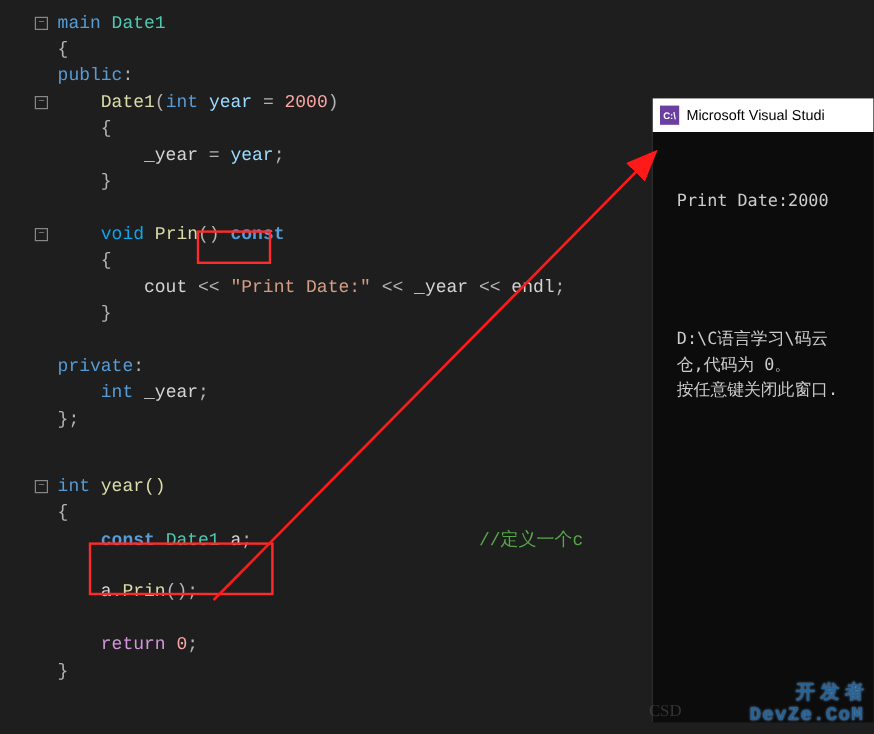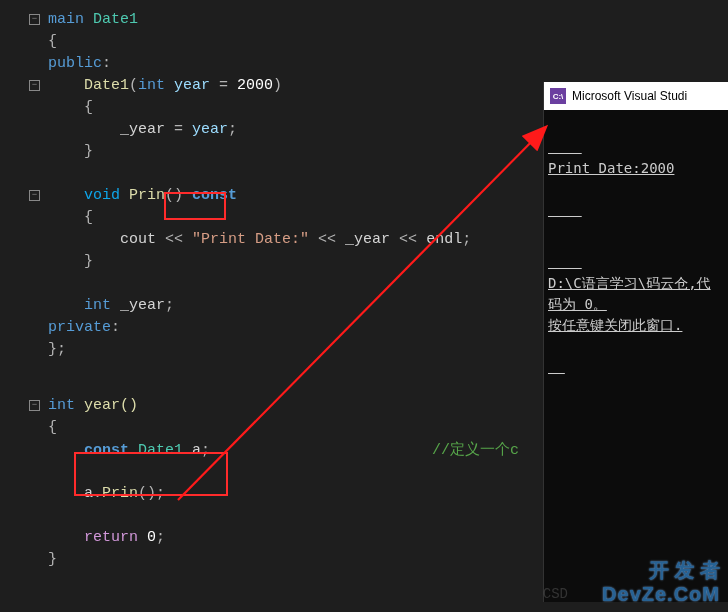--- a/index.html
+++ b/index.html
@@ -53,7 +53,7 @@
   .kw-return { color: #d197d9; text-align: center; }
   .type { color: #4ec9b0; }
   .func { color: #dcdcaa; }
-  .num { color: #ffffff; font-family: Liberation Mono, monospace; }
+  .num { color: #fca5a5; font-family: Liberation Mono, monospace; }
   .str { color: #d69d85; }
   .punct { color: #b4b4b4; }
   .ident { color: #d4d4d4; }

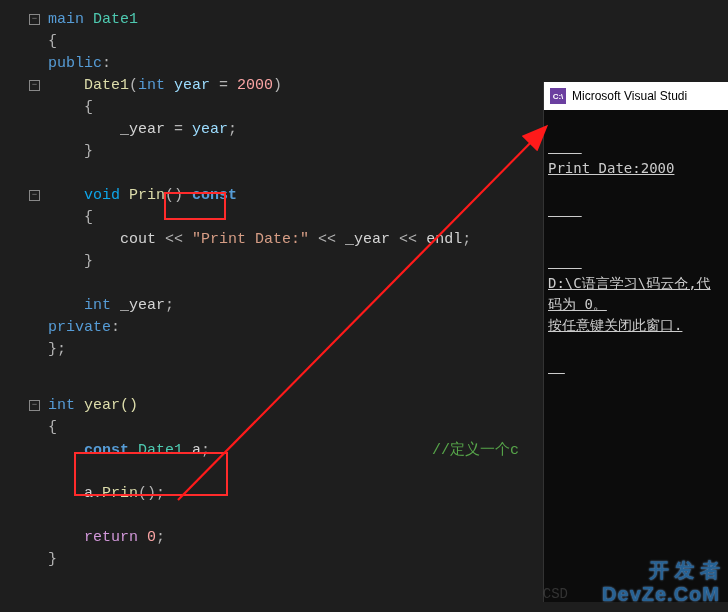--- a/index.html
+++ b/index.html
@@ -102,11 +102,10 @@
     flex-shrink: 0;
   }
   .console-body {
-    padding: 6px 4px;
+    padding: 6px 20px;
     line-height: 1.5;
     white-space: pre-wrap;
     word-break: break-all;
-    text-decoration: underline;
   }
   svg.arrow-layer {
     position: absolute;

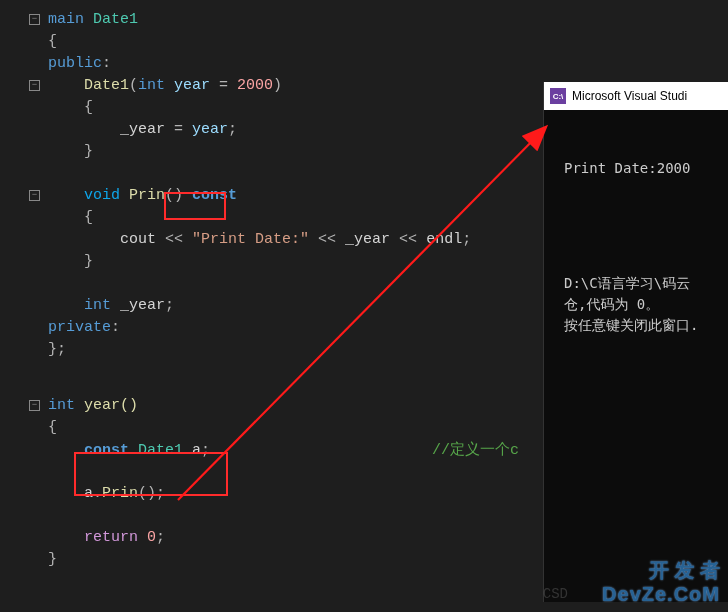--- a/index.html
+++ b/index.html
@@ -194,11 +194,11 @@
   <div class="line"><div class="gutter"></div><div class="code"></div></div>
   <div class="line">
     <div class="gutter"></div>
+    <div class="code"><span class="kw-private">private</span><span class="punct">:</span></div>
+  </div>
+  <div class="line">
+    <div class="gutter"></div>
     <div class="code">    <span class="kw-int">int</span><span class="ident"> _year</span><span class="punct">;</span></div>
-  </div>
-  <div class="line">
-    <div class="gutter"></div>
-    <div class="code"><span class="kw-private">private</span><span class="punct">:</span></div>
   </div>
   <div class="line">
     <div class="gutter"></div>

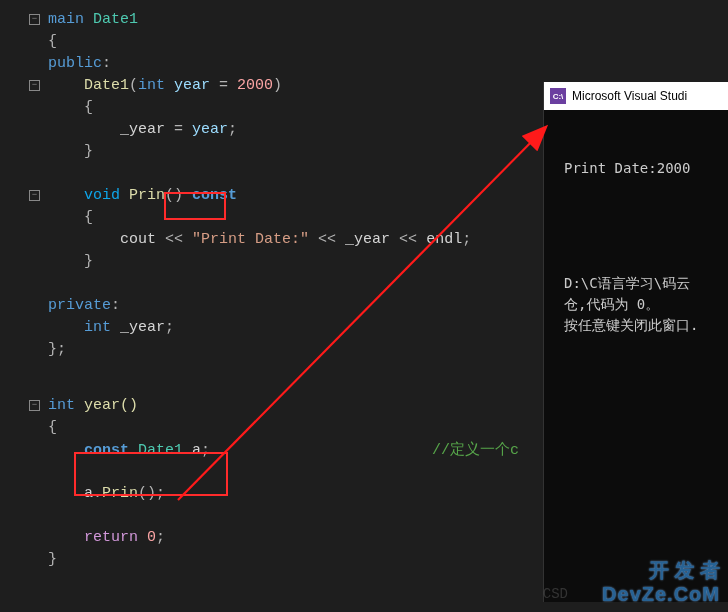--- a/index.html
+++ b/index.html
@@ -58,7 +58,7 @@
   .punct { color: #b4b4b4; }
   .ident { color: #d4d4d4; }
   .operator { color: #b4b4b4; }
-  .comment { color: #57a64a; margin-left: 33px; }
+  .comment { color: #57a64a; }
   .gray-ident { color: #9cdcfe; }
   .hlbox {
     position: absolute;

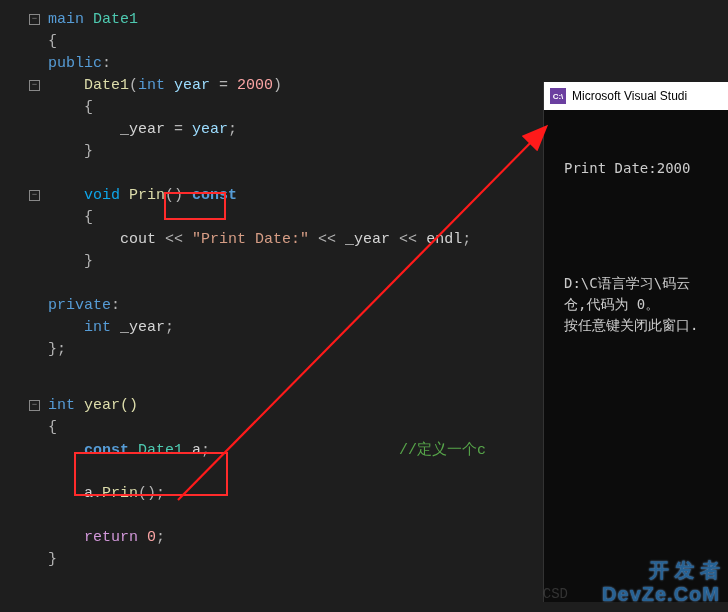--- a/index.html
+++ b/index.html
@@ -119,7 +119,7 @@
     bottom: 6px;
     color: #2b6ca3;
     font-family: 'KaiTi', 'Microsoft YaHei', sans-serif;
-    font-size: 20px;
+    font-size: 16px;
     font-weight: bold;
     text-align: right;
     line-height: 1.2;

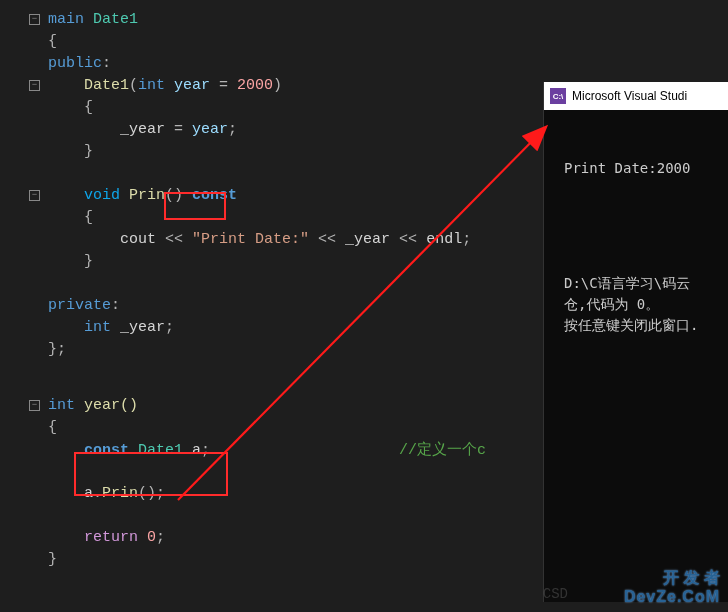--- a/index.html
+++ b/index.html
@@ -138,7 +138,7 @@
     color: #5a5a5a;
     opacity: 0.5;
     font-size: 14px;
-    font-family: Liberation Mono, monospace;
+    font-family: Liberation Serif, serif;
   }
 </style>
 </head>

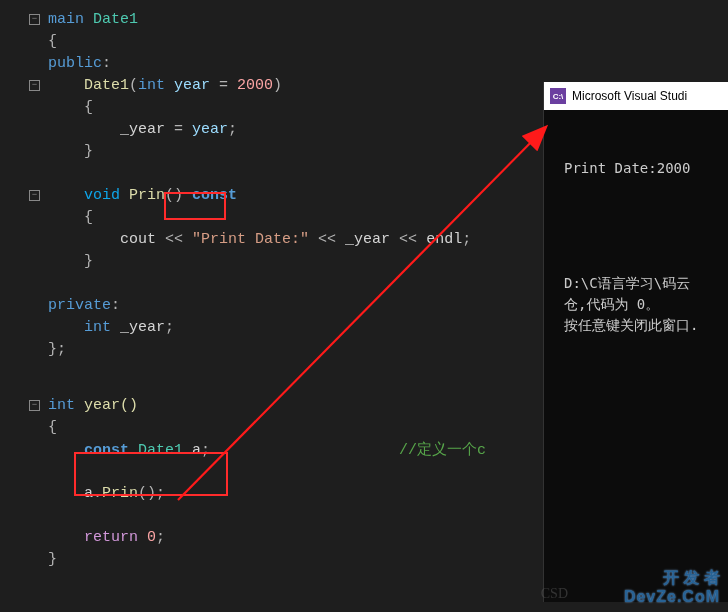--- a/index.html
+++ b/index.html
@@ -127,7 +127,7 @@
     text-shadow: 0 0 2px #88c0ff;
   }
   .watermark .wm2 {
-    font-family: Liberation Sans, sans-serif;
+    font-family: Liberation Mono, monospace;
     letter-spacing: 1px;
     margin-left: 38px;
   }

